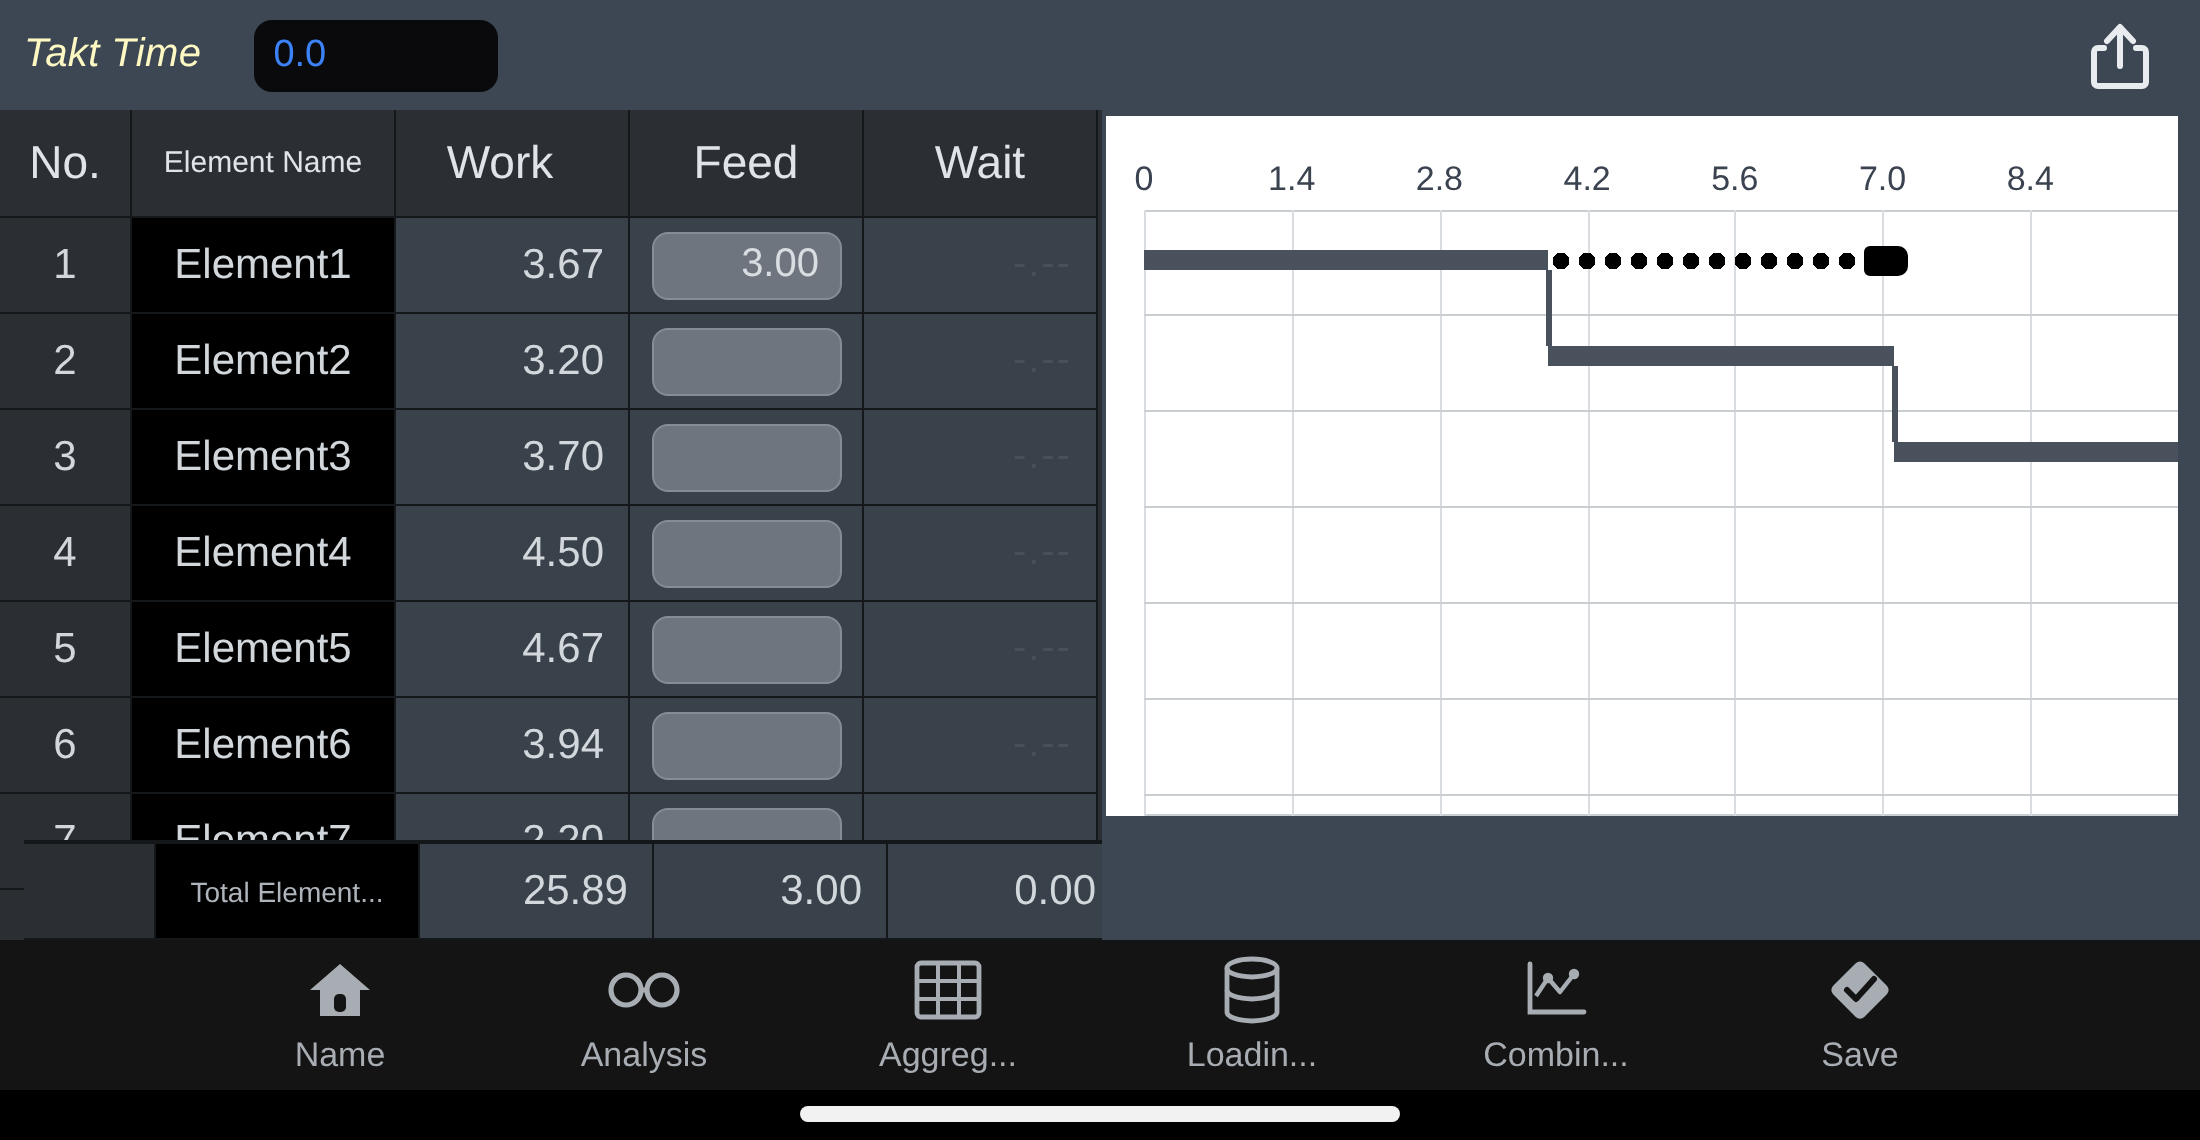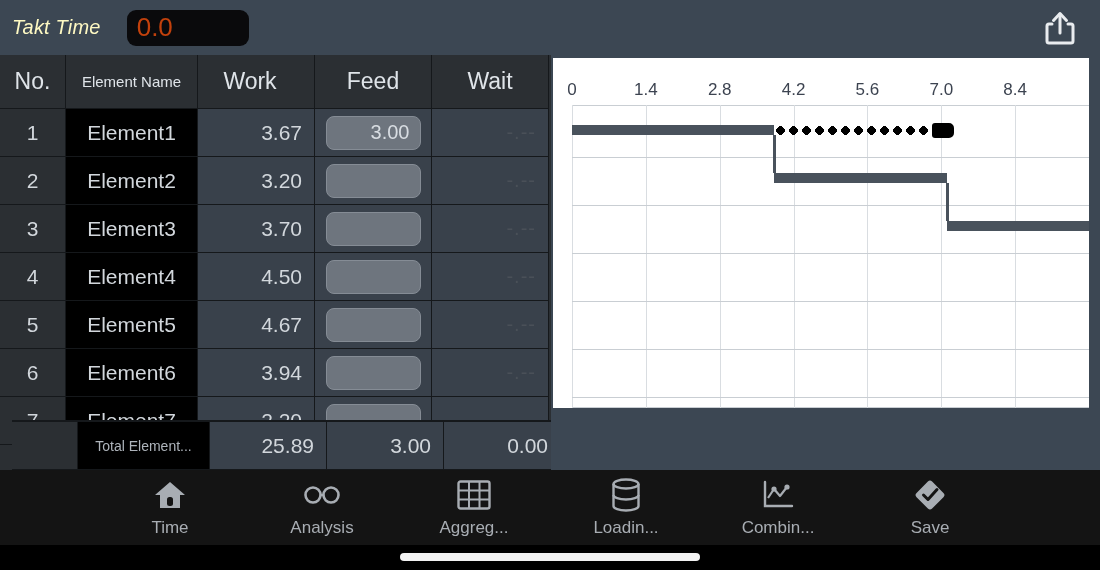--- a/index.html
+++ b/index.html
@@ -25,7 +25,7 @@
     background: #0a0a0c; border-radius: 9px;
     display: flex; align-items: center;
   }
-  .takt-value { color: #c2410c; font-size: 26px; padding-left: 10px; }
+  .takt-value { color: #3b82f6; font-size: 19px; padding-left: 10px; }
   .share-btn {
     position: absolute; right: 18px; top: 6px;
     width: 44px; height: 44px;

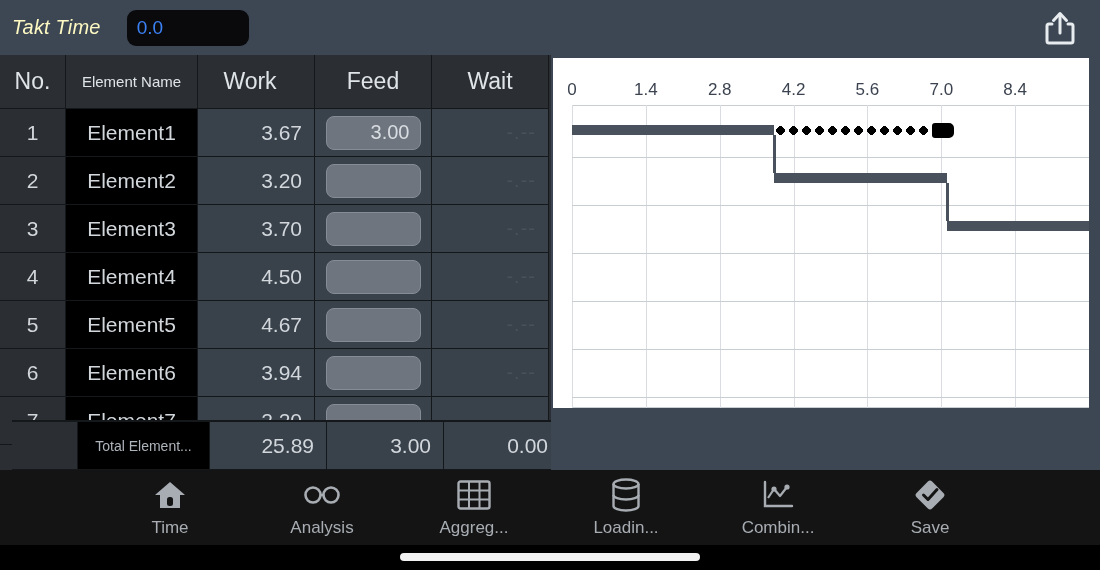--- a/index.html
+++ b/index.html
@@ -294,7 +294,7 @@
             <rect x="14" y="18" width="6" height="9" rx="2.5" fill="#141414"></rect>
           </svg>
         </div>
-        <div class="tlabel">Time</div>
+        <div class="tlabel">Name</div>
       </div>
       <div class="tab">
         <div class="ticon">

